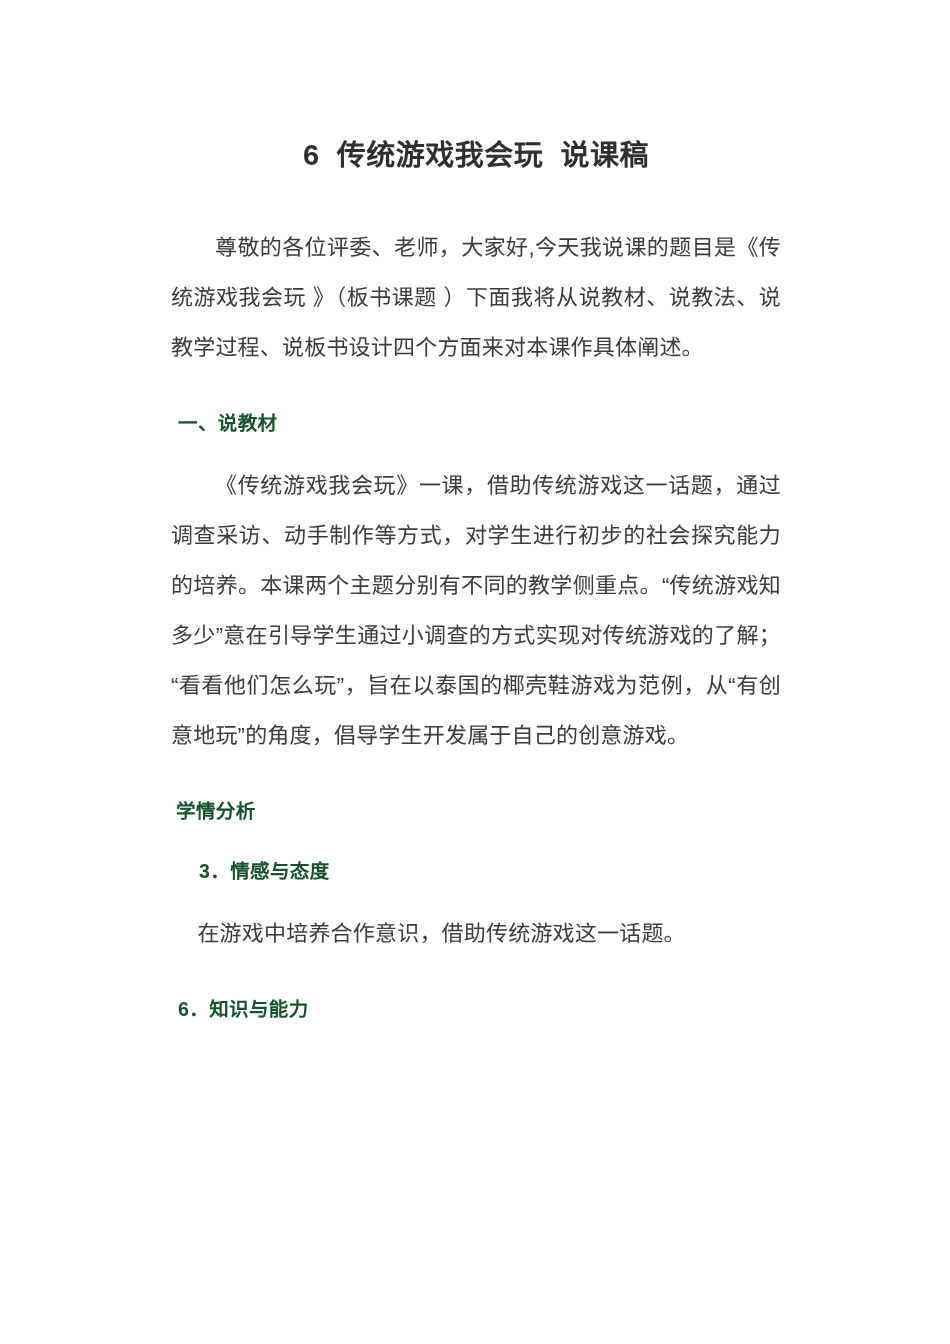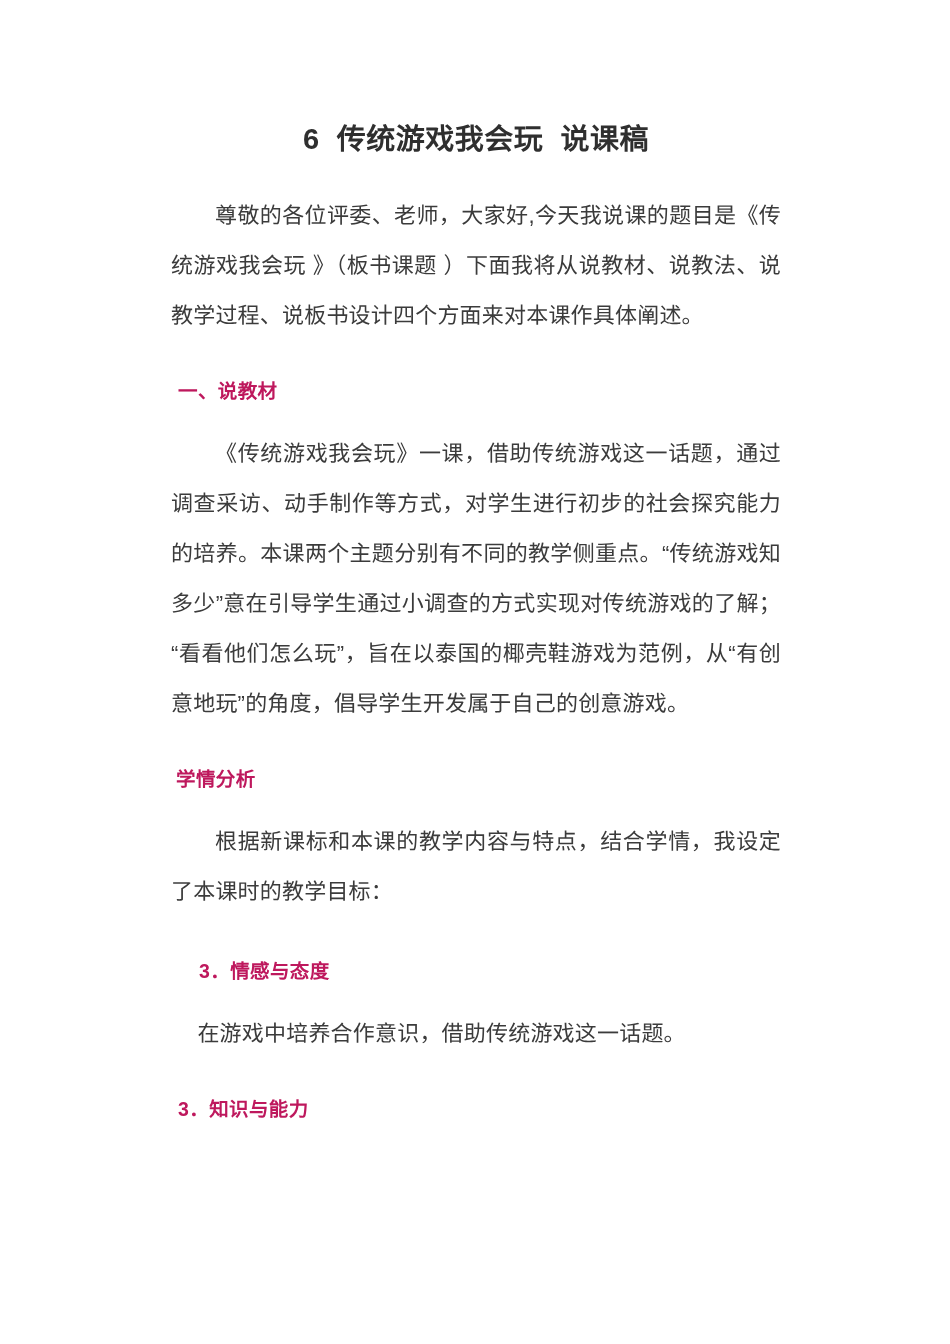--- a/index.html
+++ b/index.html
@@ -39,7 +39,7 @@
     color: #2f2f2f;
     text-align: center;
     letter-spacing: 0.5px;
-    margin: 0;
+    margin: 16px;
     padding-top: 122px;
     padding-bottom: 0;
     line-height: 1.2;

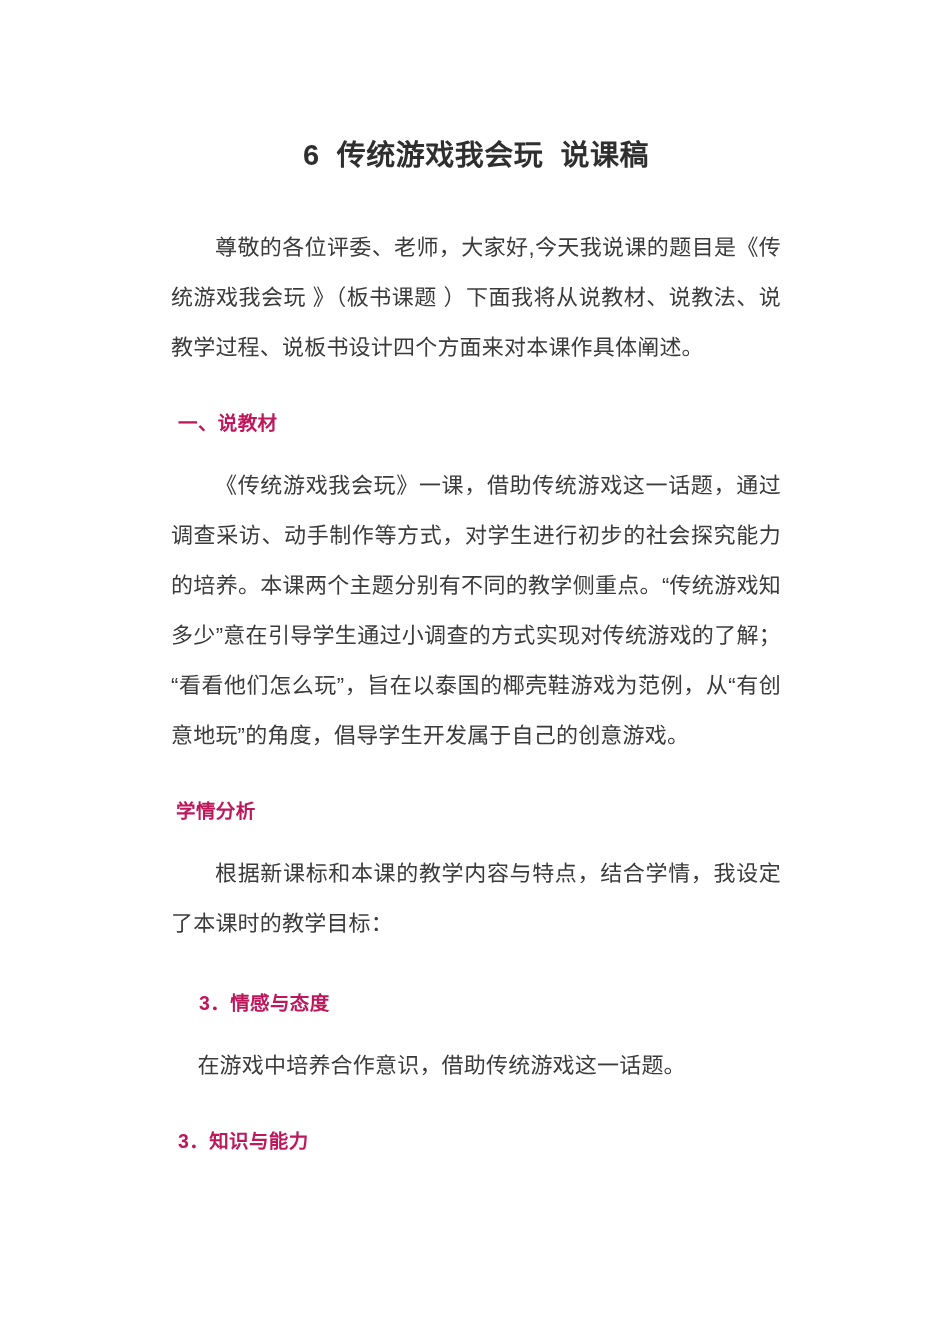--- a/index.html
+++ b/index.html
@@ -71,7 +71,7 @@
   .heading {
     font-size: 19.5px;
     font-weight: bold;
-    color: #be185d;
+    color: #14532d;
     line-height: 44px;
     margin: 0;
     letter-spacing: 0.4px;

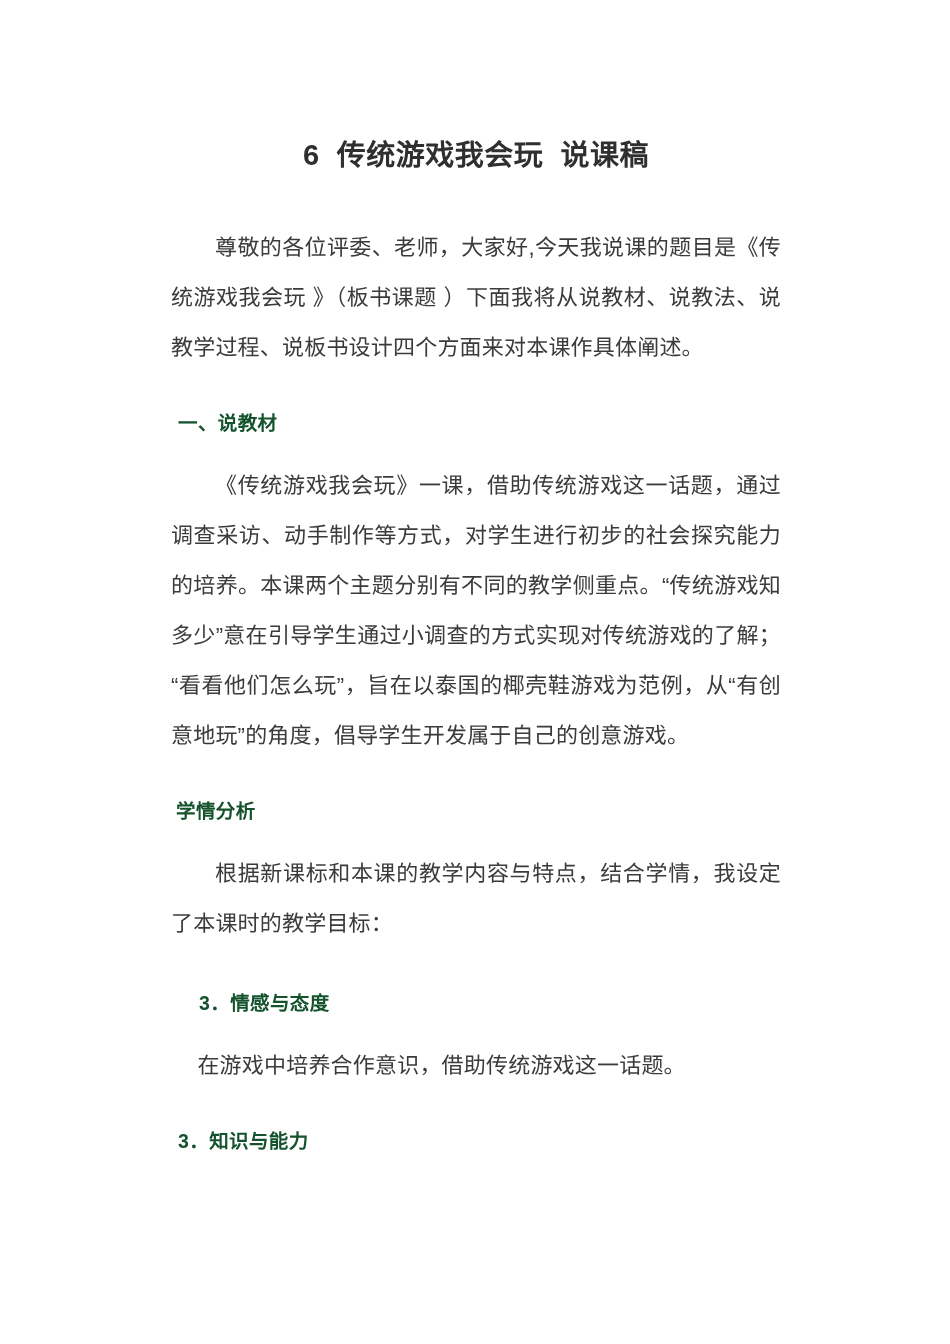--- a/index.html
+++ b/index.html
@@ -114,7 +114,6 @@
     <h2 class="heading lvl2">学情分析</h2>
 
 
-    <p class="para indent2">根据新课标和本课的教学内容与特点，结合学情，我设定了本课时的教学目标：</p>
 
     <div class="gap-md"></div>
 

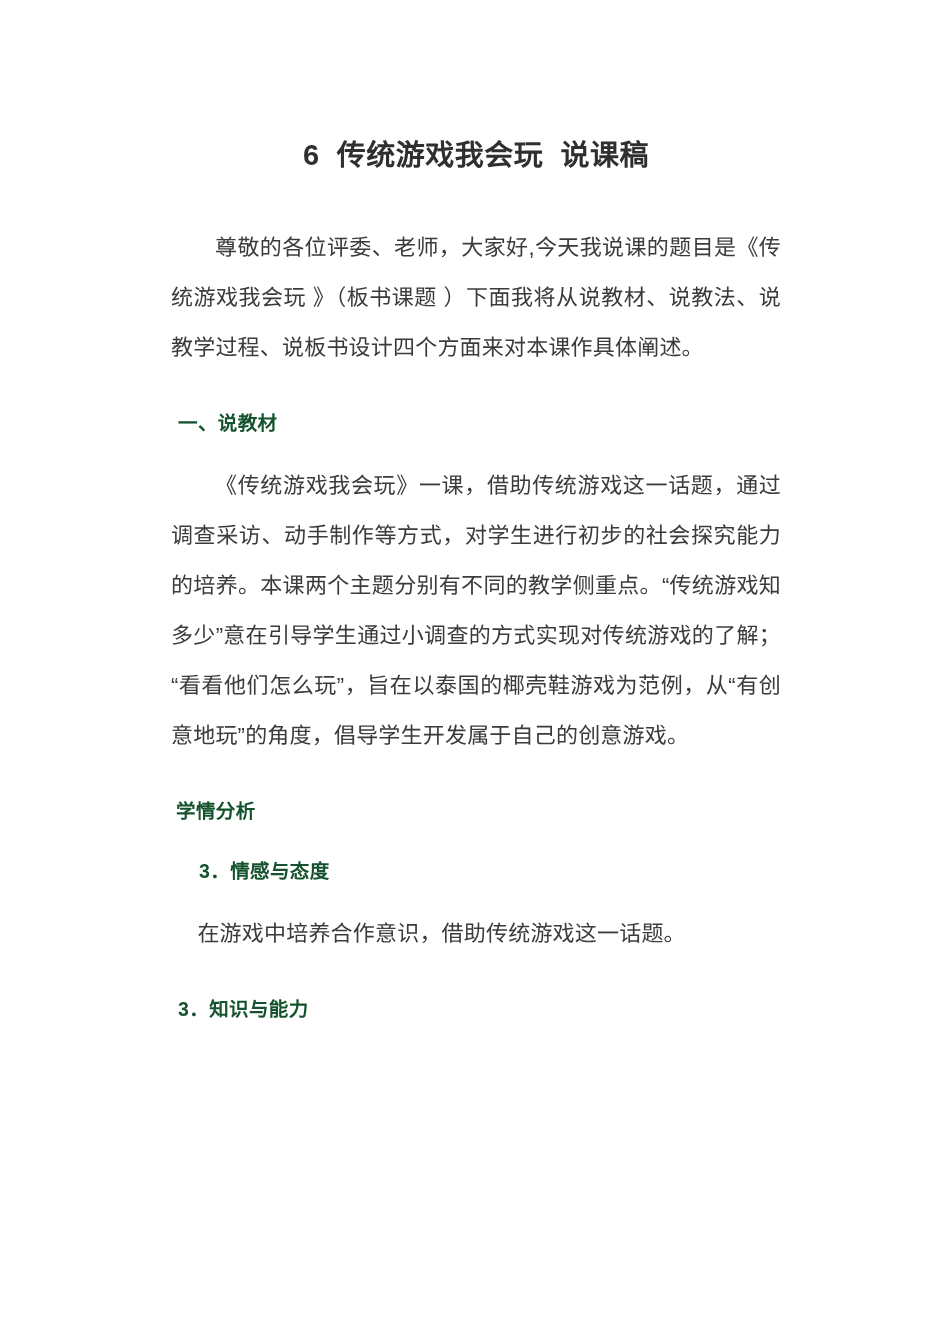--- a/index.html
+++ b/index.html
@@ -123,7 +123,7 @@
 
     <div class="gap-sm"></div>
 
-    <h3 class="heading num-b">3．知识与能力</h3>
+    <h3 class="heading num-b">6．知识与能力</h3>
 
   </div>
 </div>

